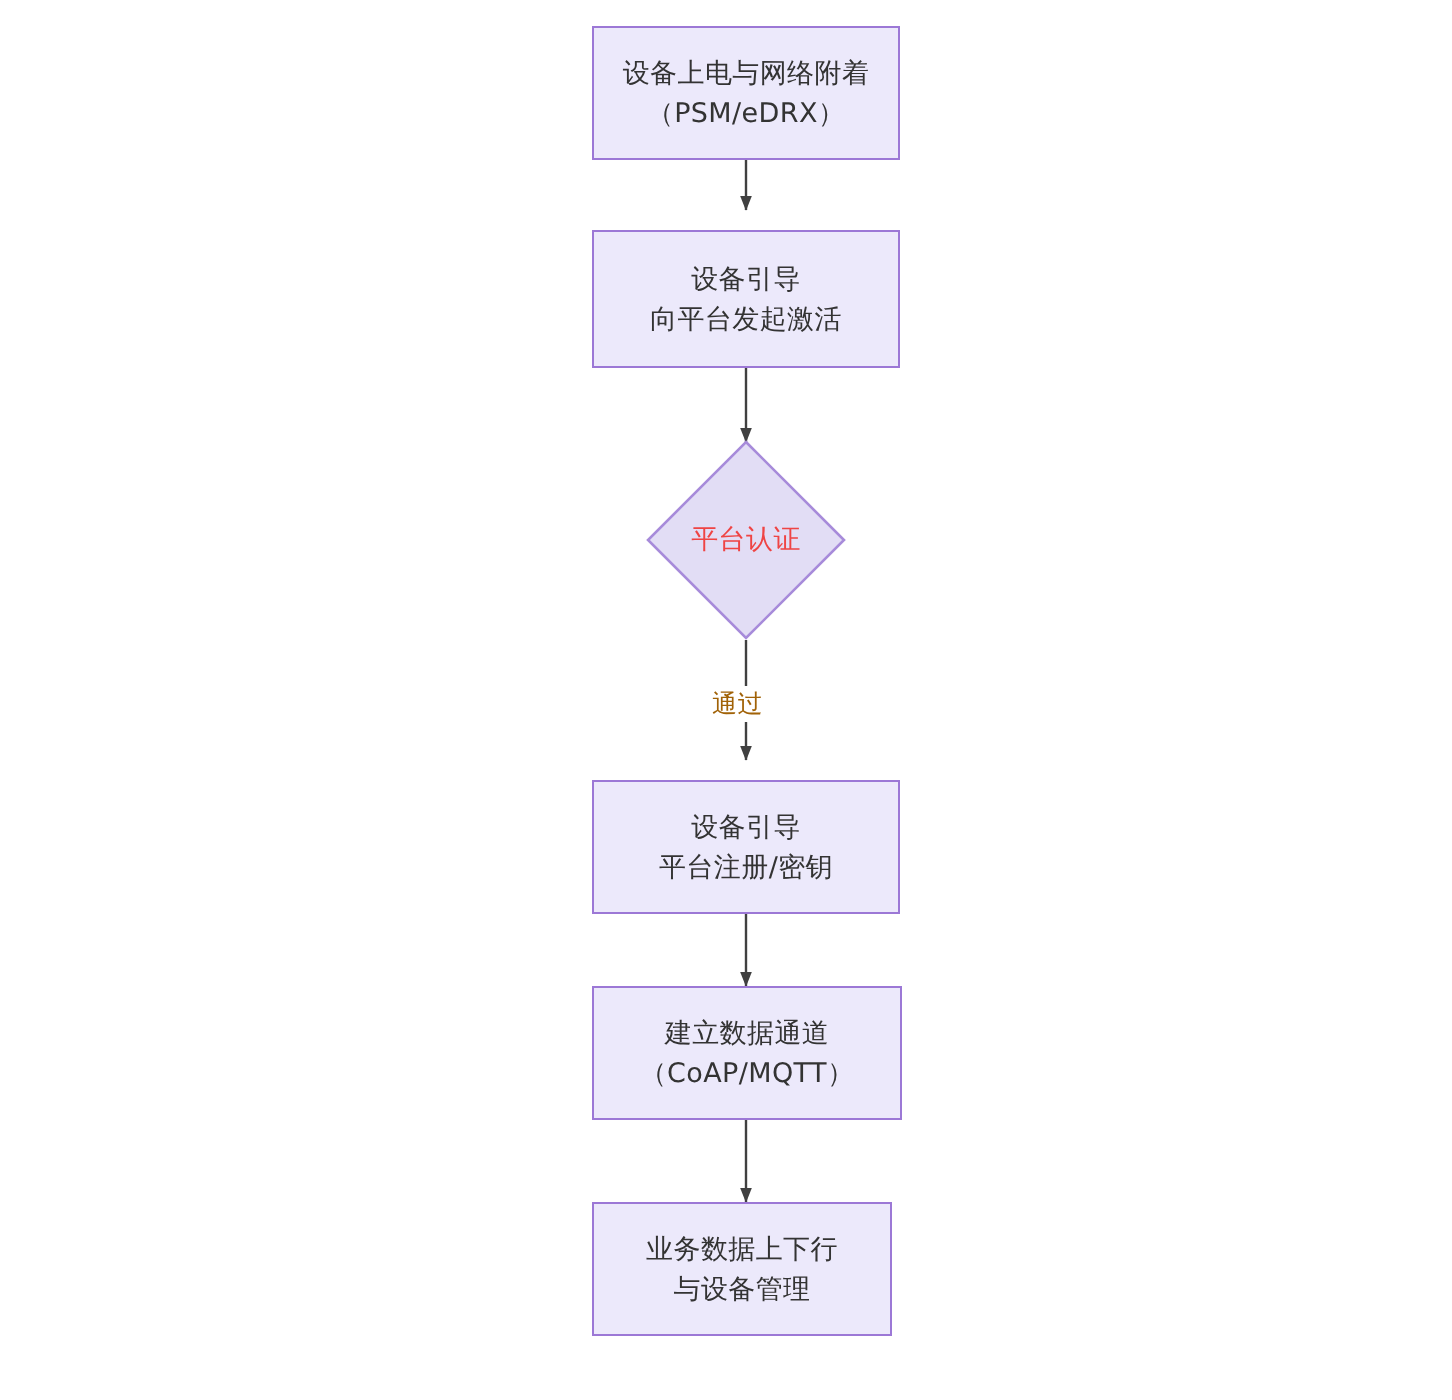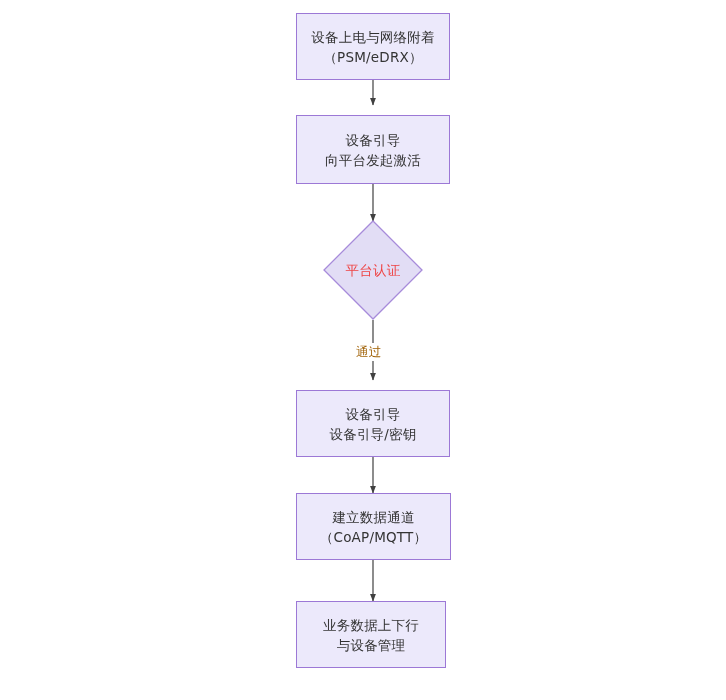--- a/index.html
+++ b/index.html
@@ -134,7 +134,7 @@
 
 <div class="node process" style="left:296px; top:390px; width:154px; height:67px;">
   <span class="node-line">设备引导</span>
-  <span class="node-line">设备引导/密钥</span>
+  <span class="node-line">平台注册/密钥</span>
 </div>
 
 <div class="node process" style="left:296px; top:493px; width:155px; height:67px;">

